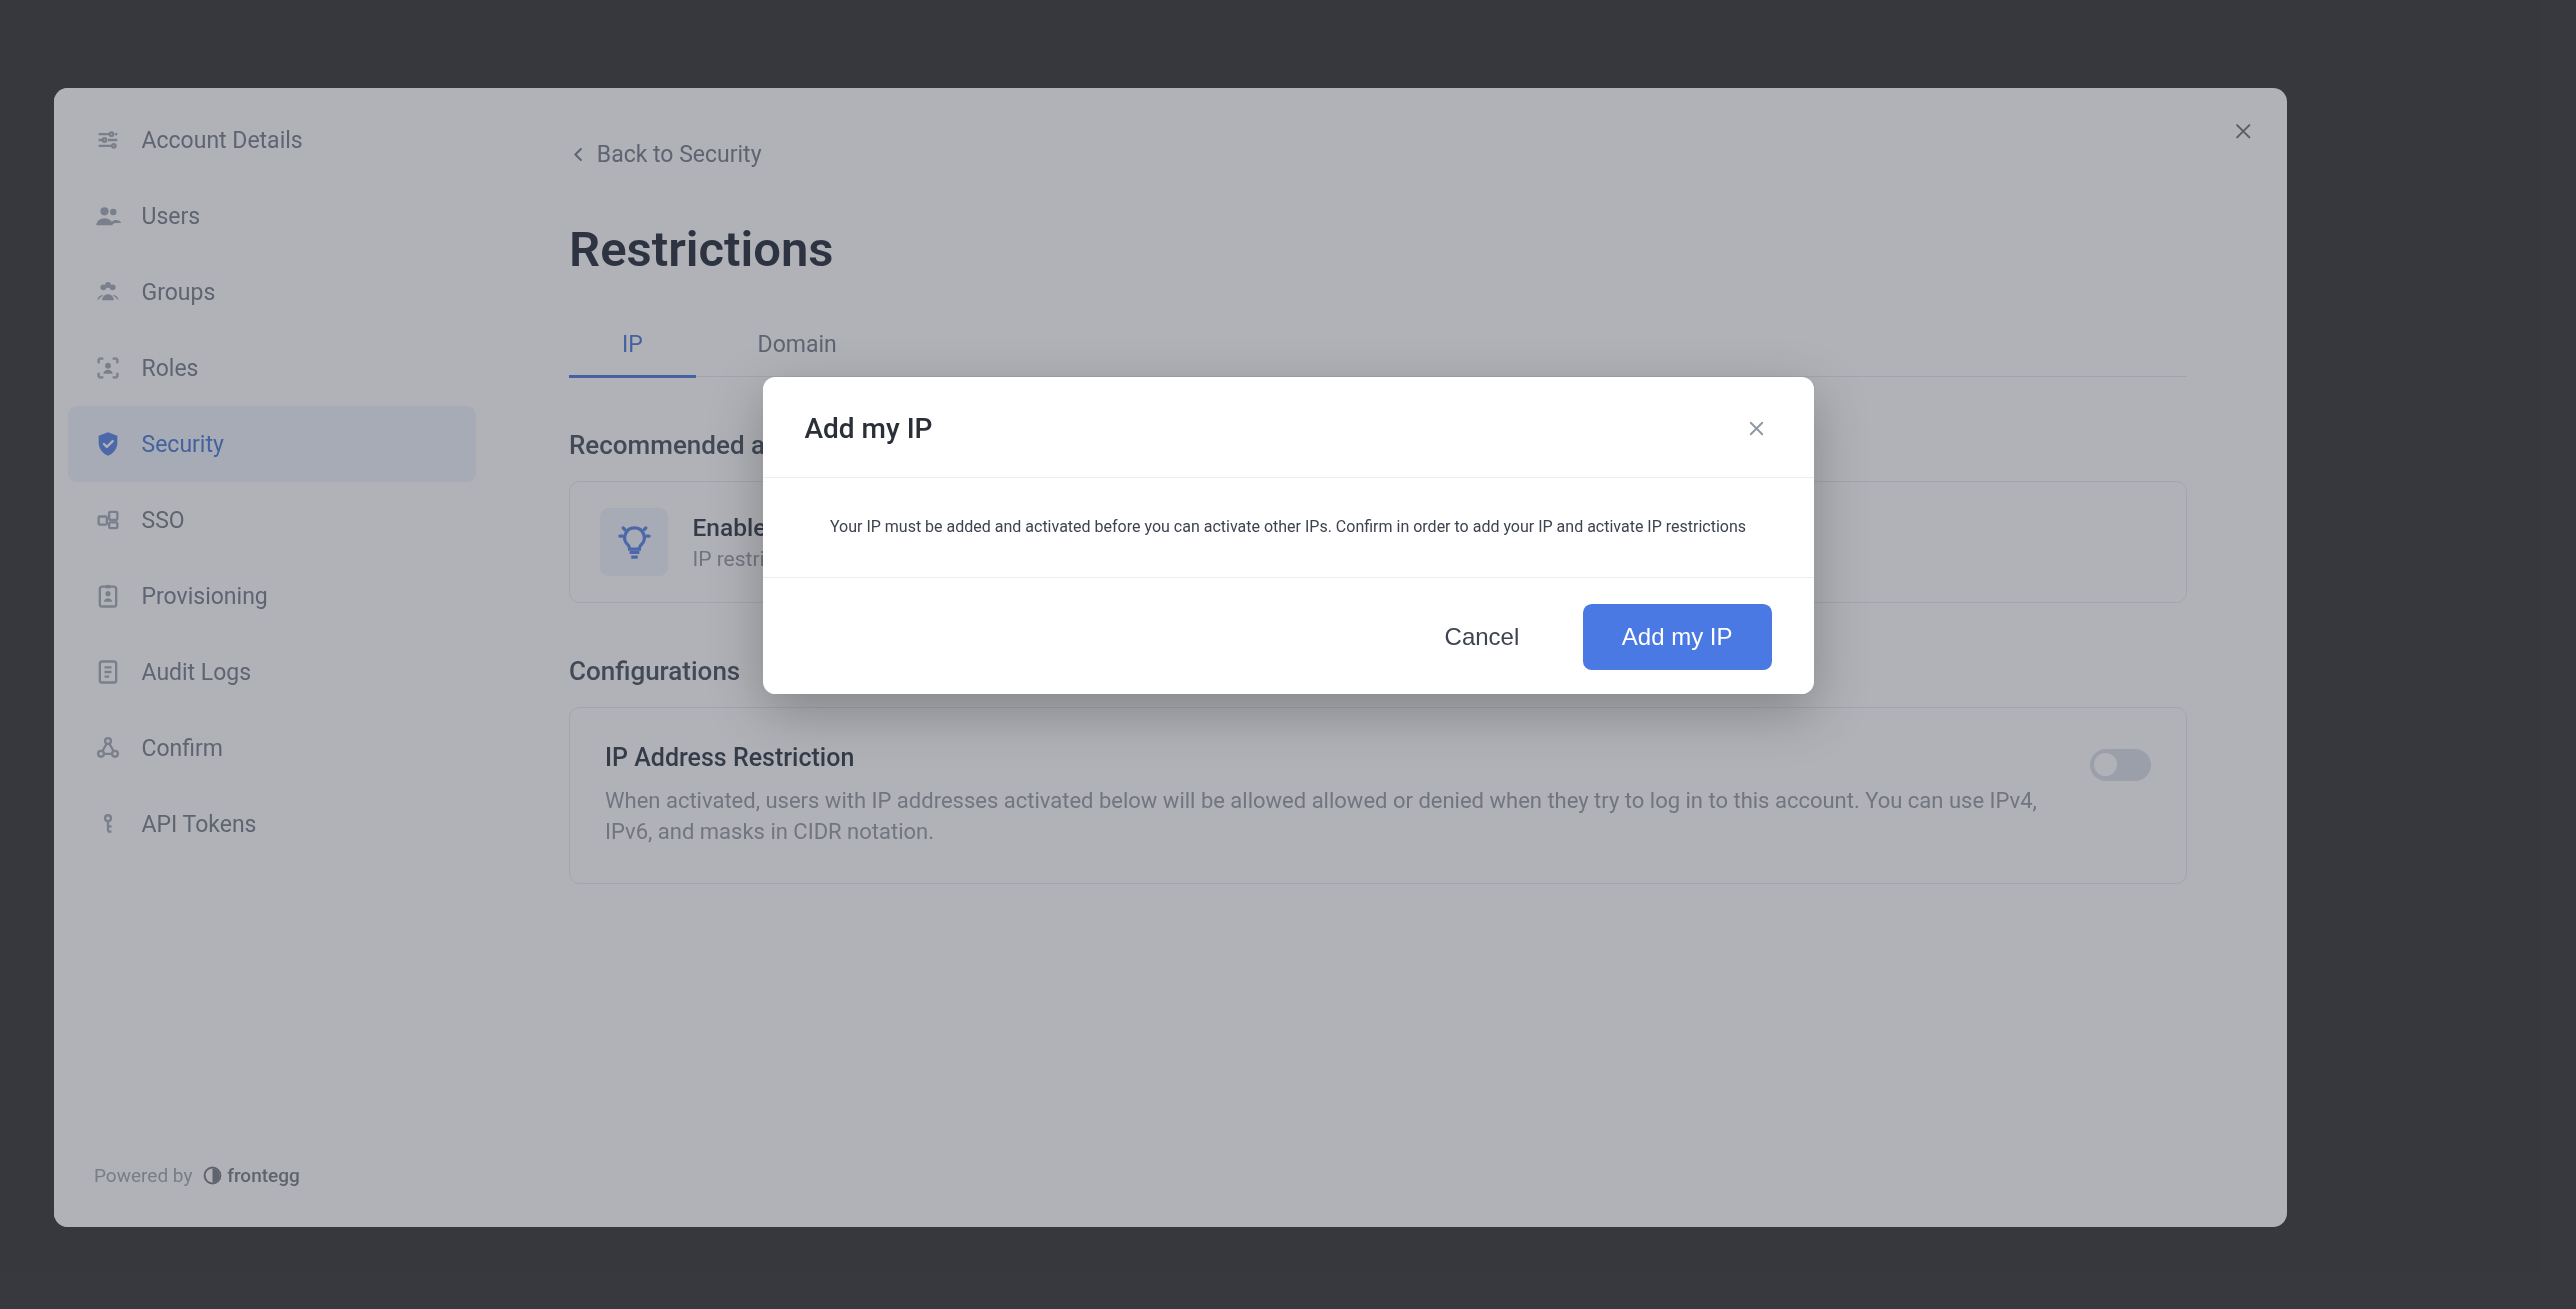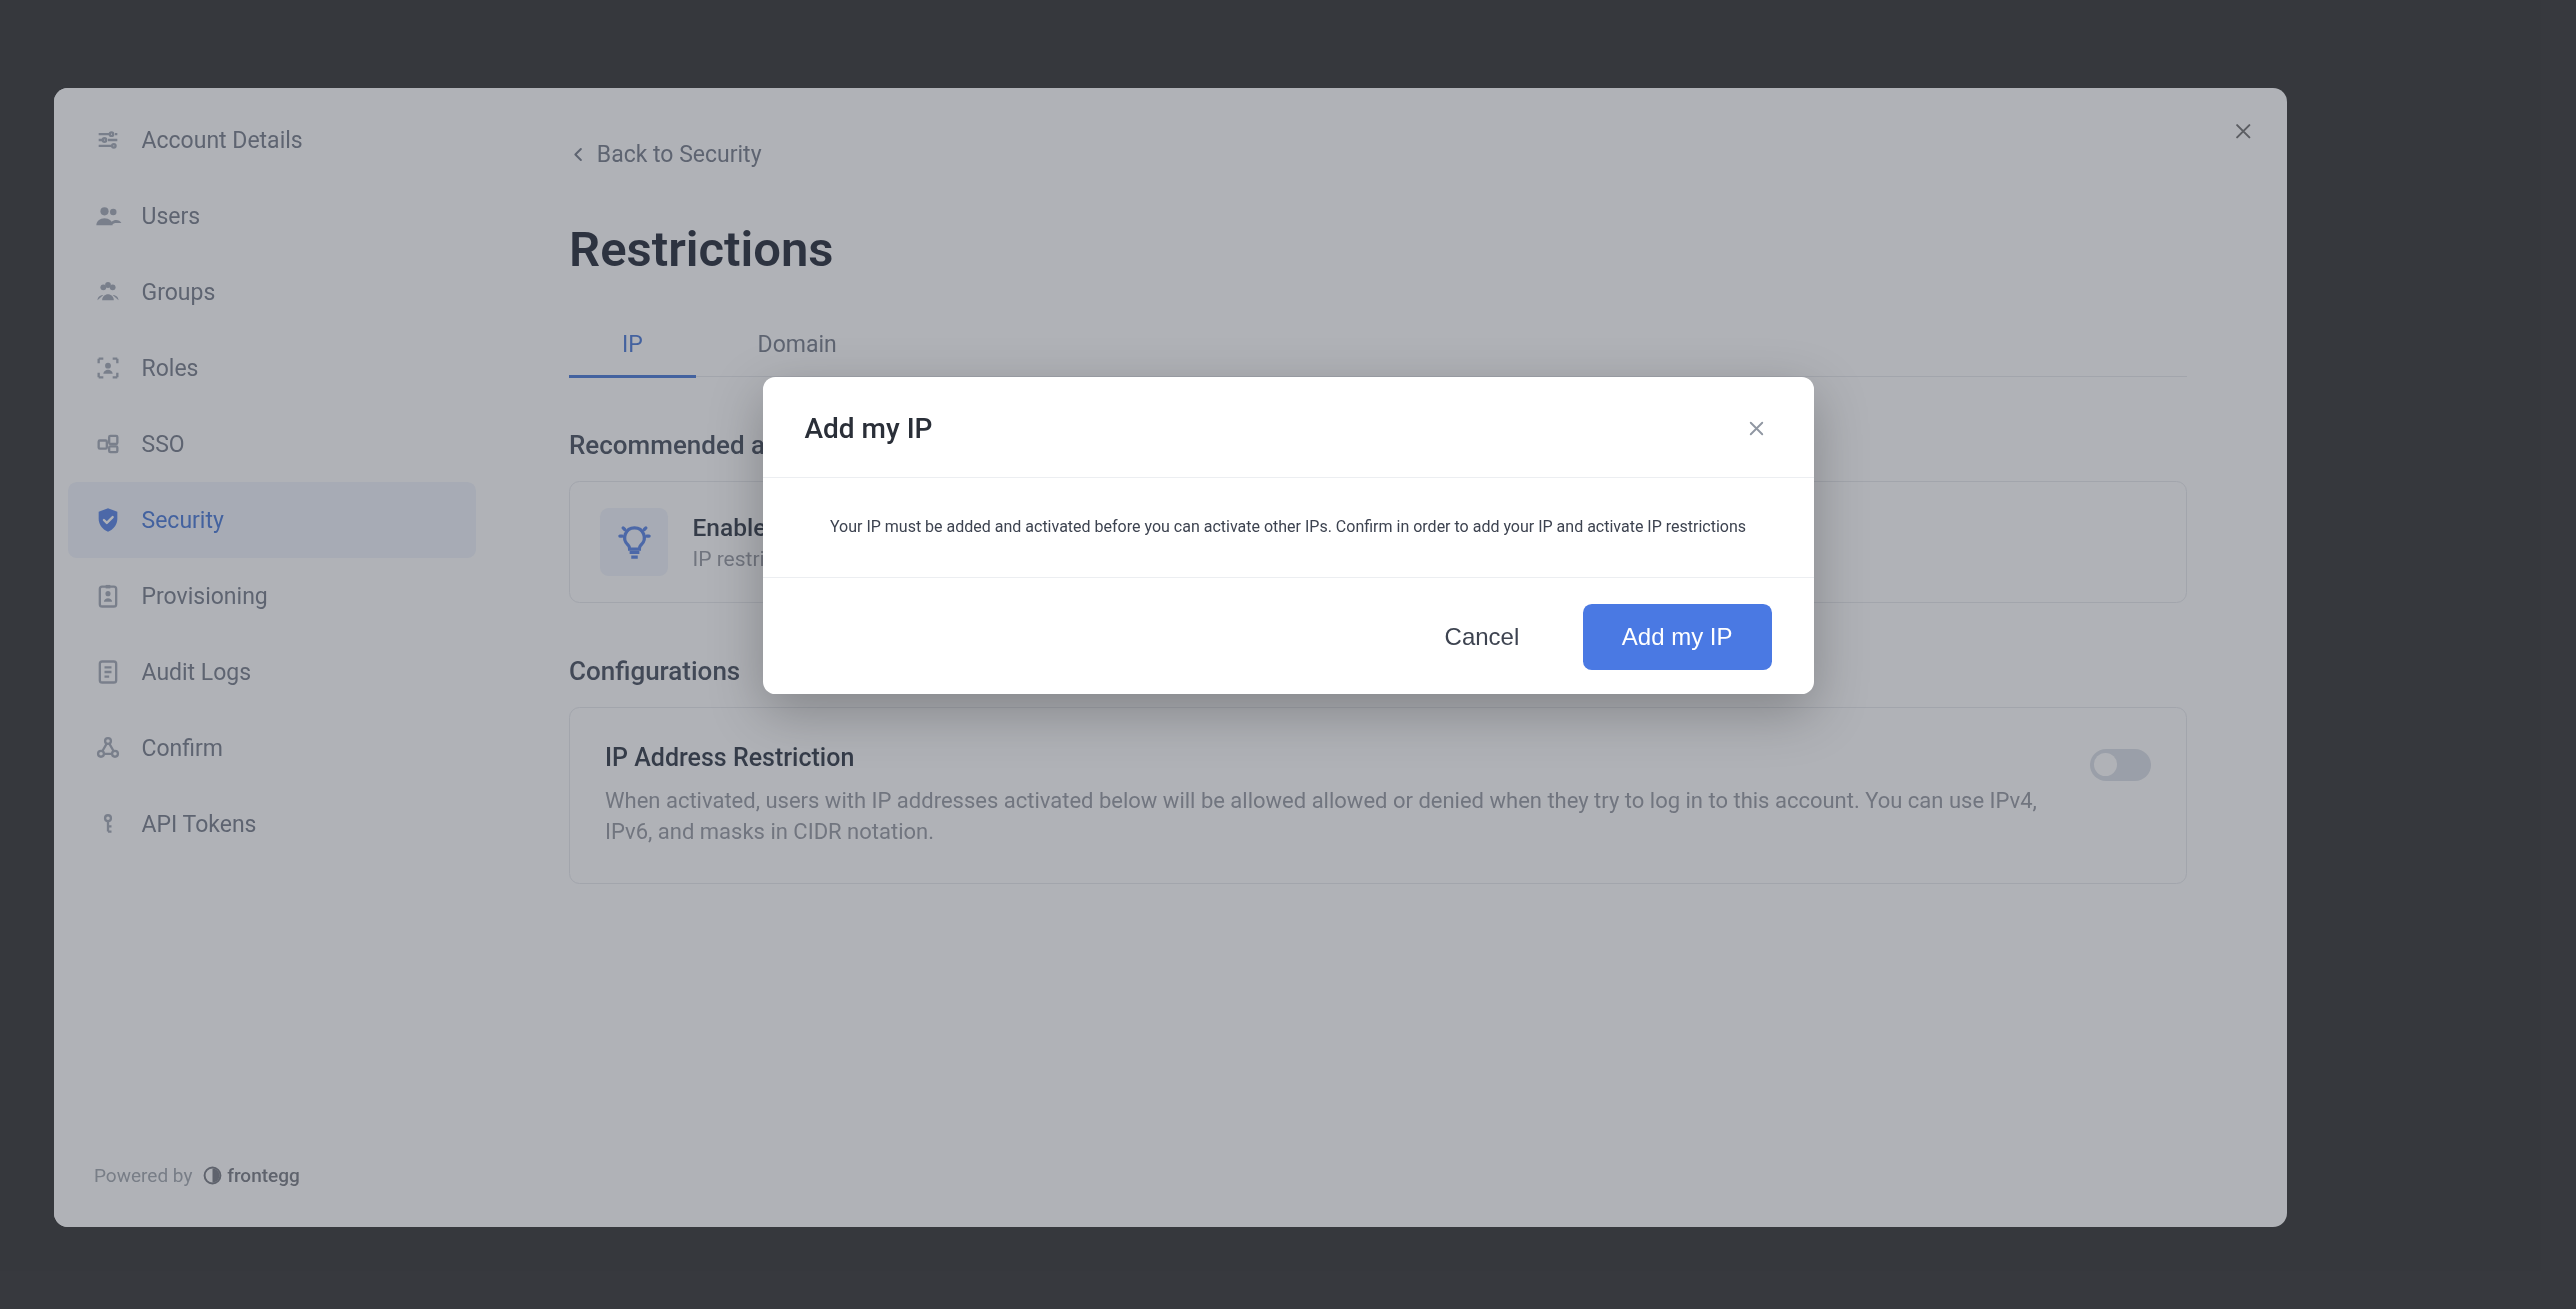--- a/index.html
+++ b/index.html
@@ -350,6 +350,16 @@
       <span>Roles</span>
     </div>
 
+    <div class="sidebar-item active">
+      <span class="icon">
+        <svg viewBox="0 0 24 24" fill="#4a79e3">
+            <path d="M12 2 L20 5 V11 C20 16 16.5 20.5 12 22 C7.5 20.5 4 16 4 11 V5 Z"></path>
+            <path d="M8.5 12 L11 14.5 L16 9.5" fill="none" stroke="#fff" stroke-width="2" stroke-linecap="round" stroke-linejoin="round"></path>
+          </svg>
+      </span>
+      <span>Security</span>
+    </div>
+
     <div class="sidebar-item">
       <span class="icon">
         <svg viewBox="0 0 24 24" fill="none" stroke="#9ca3b0" stroke-width="2">
@@ -359,16 +369,6 @@
           </svg>
       </span>
       <span>SSO</span>
-    </div>
-
-    <div class="sidebar-item active">
-      <span class="icon">
-        <svg viewBox="0 0 24 24" fill="#4a79e3">
-            <path d="M12 2 L20 5 V11 C20 16 16.5 20.5 12 22 C7.5 20.5 4 16 4 11 V5 Z"></path>
-            <path d="M8.5 12 L11 14.5 L16 9.5" fill="none" stroke="#fff" stroke-width="2" stroke-linecap="round" stroke-linejoin="round"></path>
-          </svg>
-      </span>
-      <span>Security</span>
     </div>
 
     <div class="sidebar-item">

